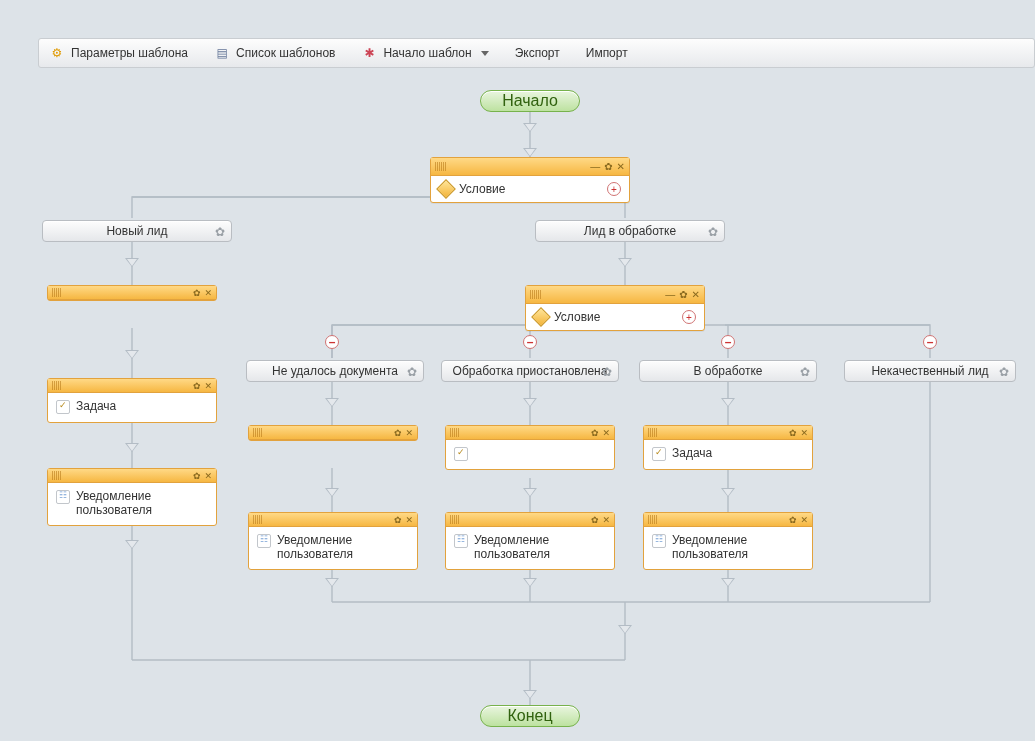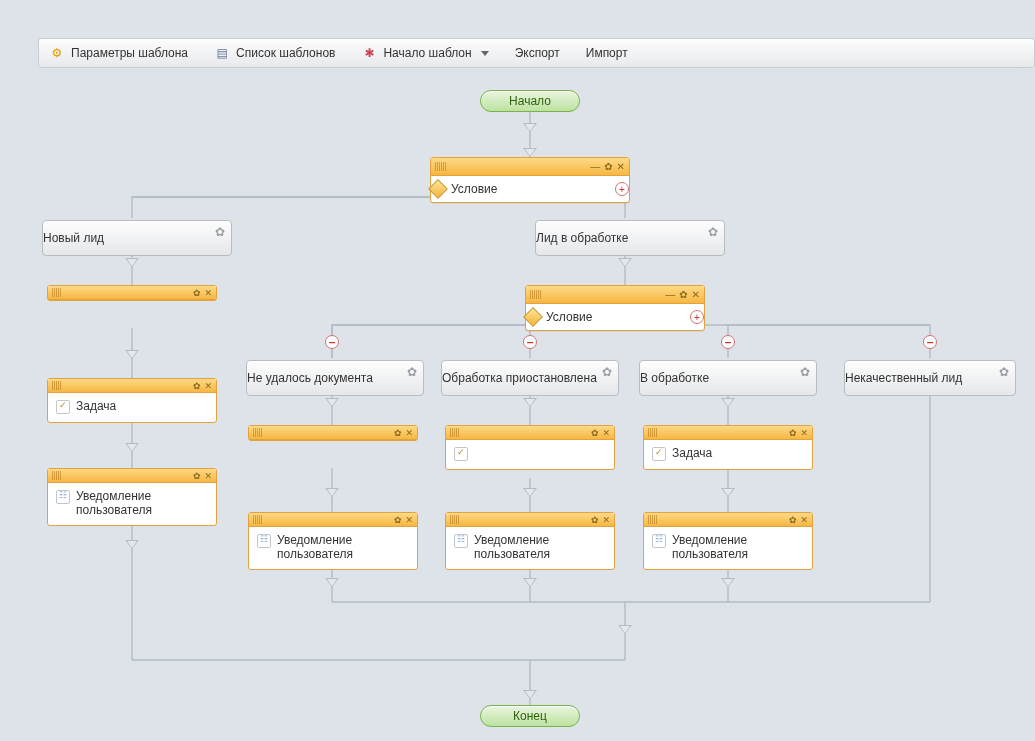--- a/index.html
+++ b/index.html
@@ -61,7 +61,7 @@
     border-radius: 11px;
     display: flex; align-items: center; justify-content: center;
     color: #31620f;
-    font-size: 12px;
+    font-size: 16px;
     box-shadow: inset 0 1px 0 #fff;
   }
 

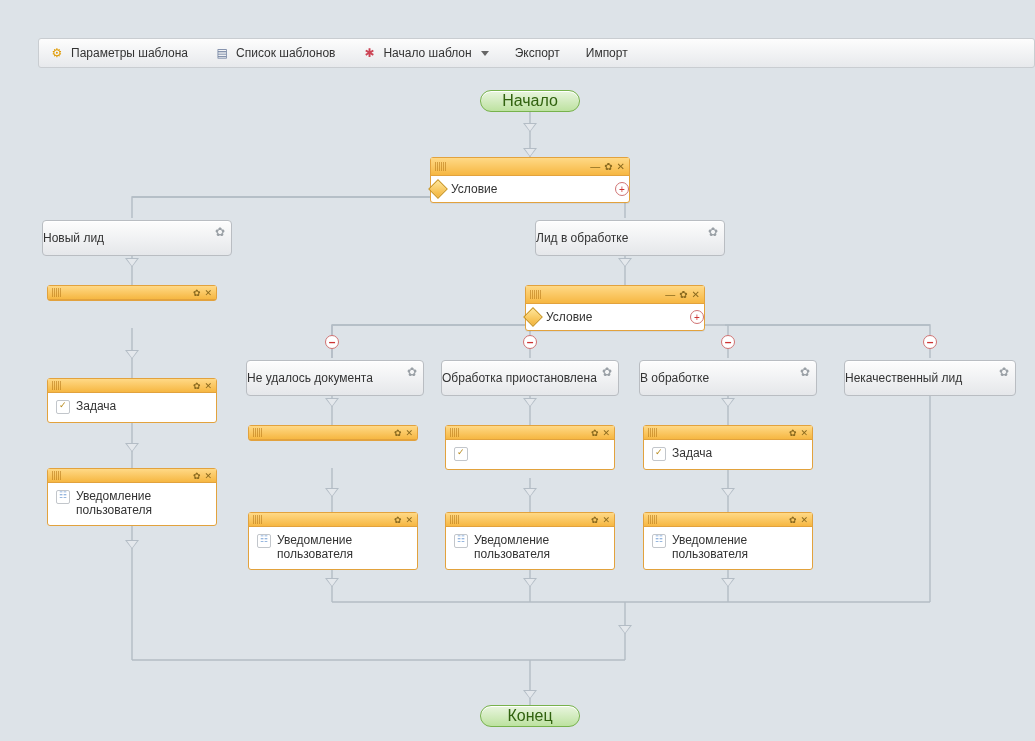--- a/index.html
+++ b/index.html
@@ -88,7 +88,7 @@
   .tbicons { display:flex; gap:4px; align-items:center; }
   .tbicons i { font-style: normal; color:#8a6a1f; font-size:10px; cursor:pointer; }
   .cond-node .body {
-    padding: 6px 0;
+    padding: 6px 8px;
     display:flex; align-items:center; justify-content:space-between;
   }
   .cond-ico {

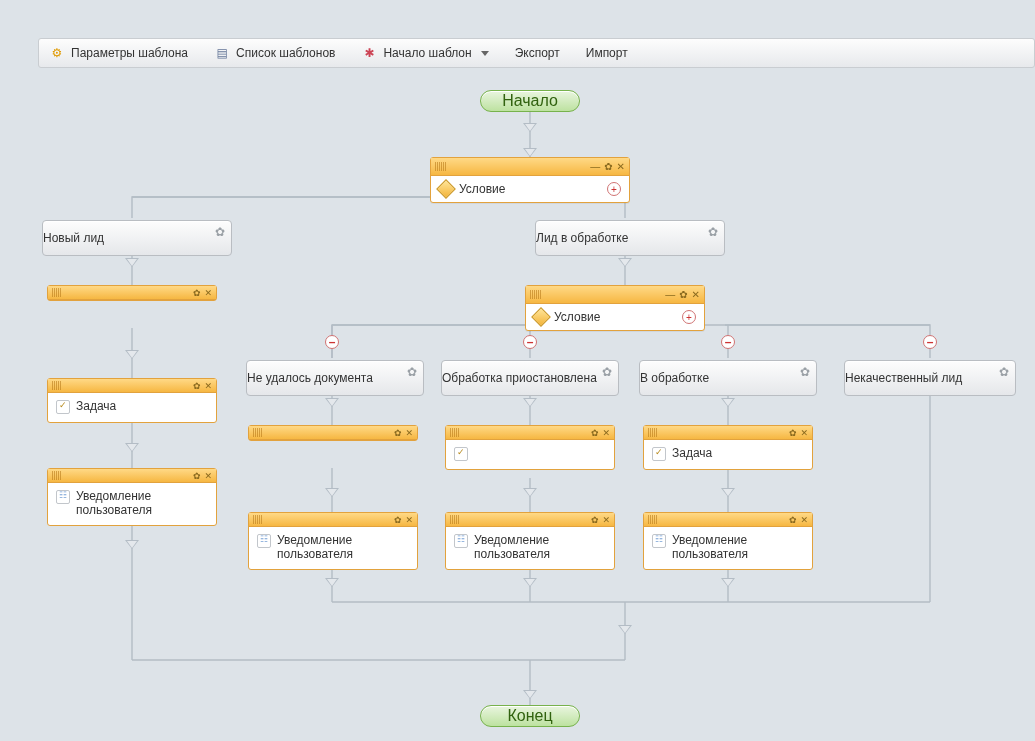--- a/index.html
+++ b/index.html
@@ -116,11 +116,11 @@
   
   .branch {
     position:absolute;
-    height:36px;
+    height:22px;
     background: linear-gradient(#fdfdfd,#e5e7ea);
     border:1px solid #b9bdc2;
     border-radius: 4px;
-    display:flex; align-items:center; justify-content:flex-start;
+    display:flex; align-items:center; justify-content:center;
     color:#333;
     box-shadow: inset 0 1px 0 #fff;
   }

